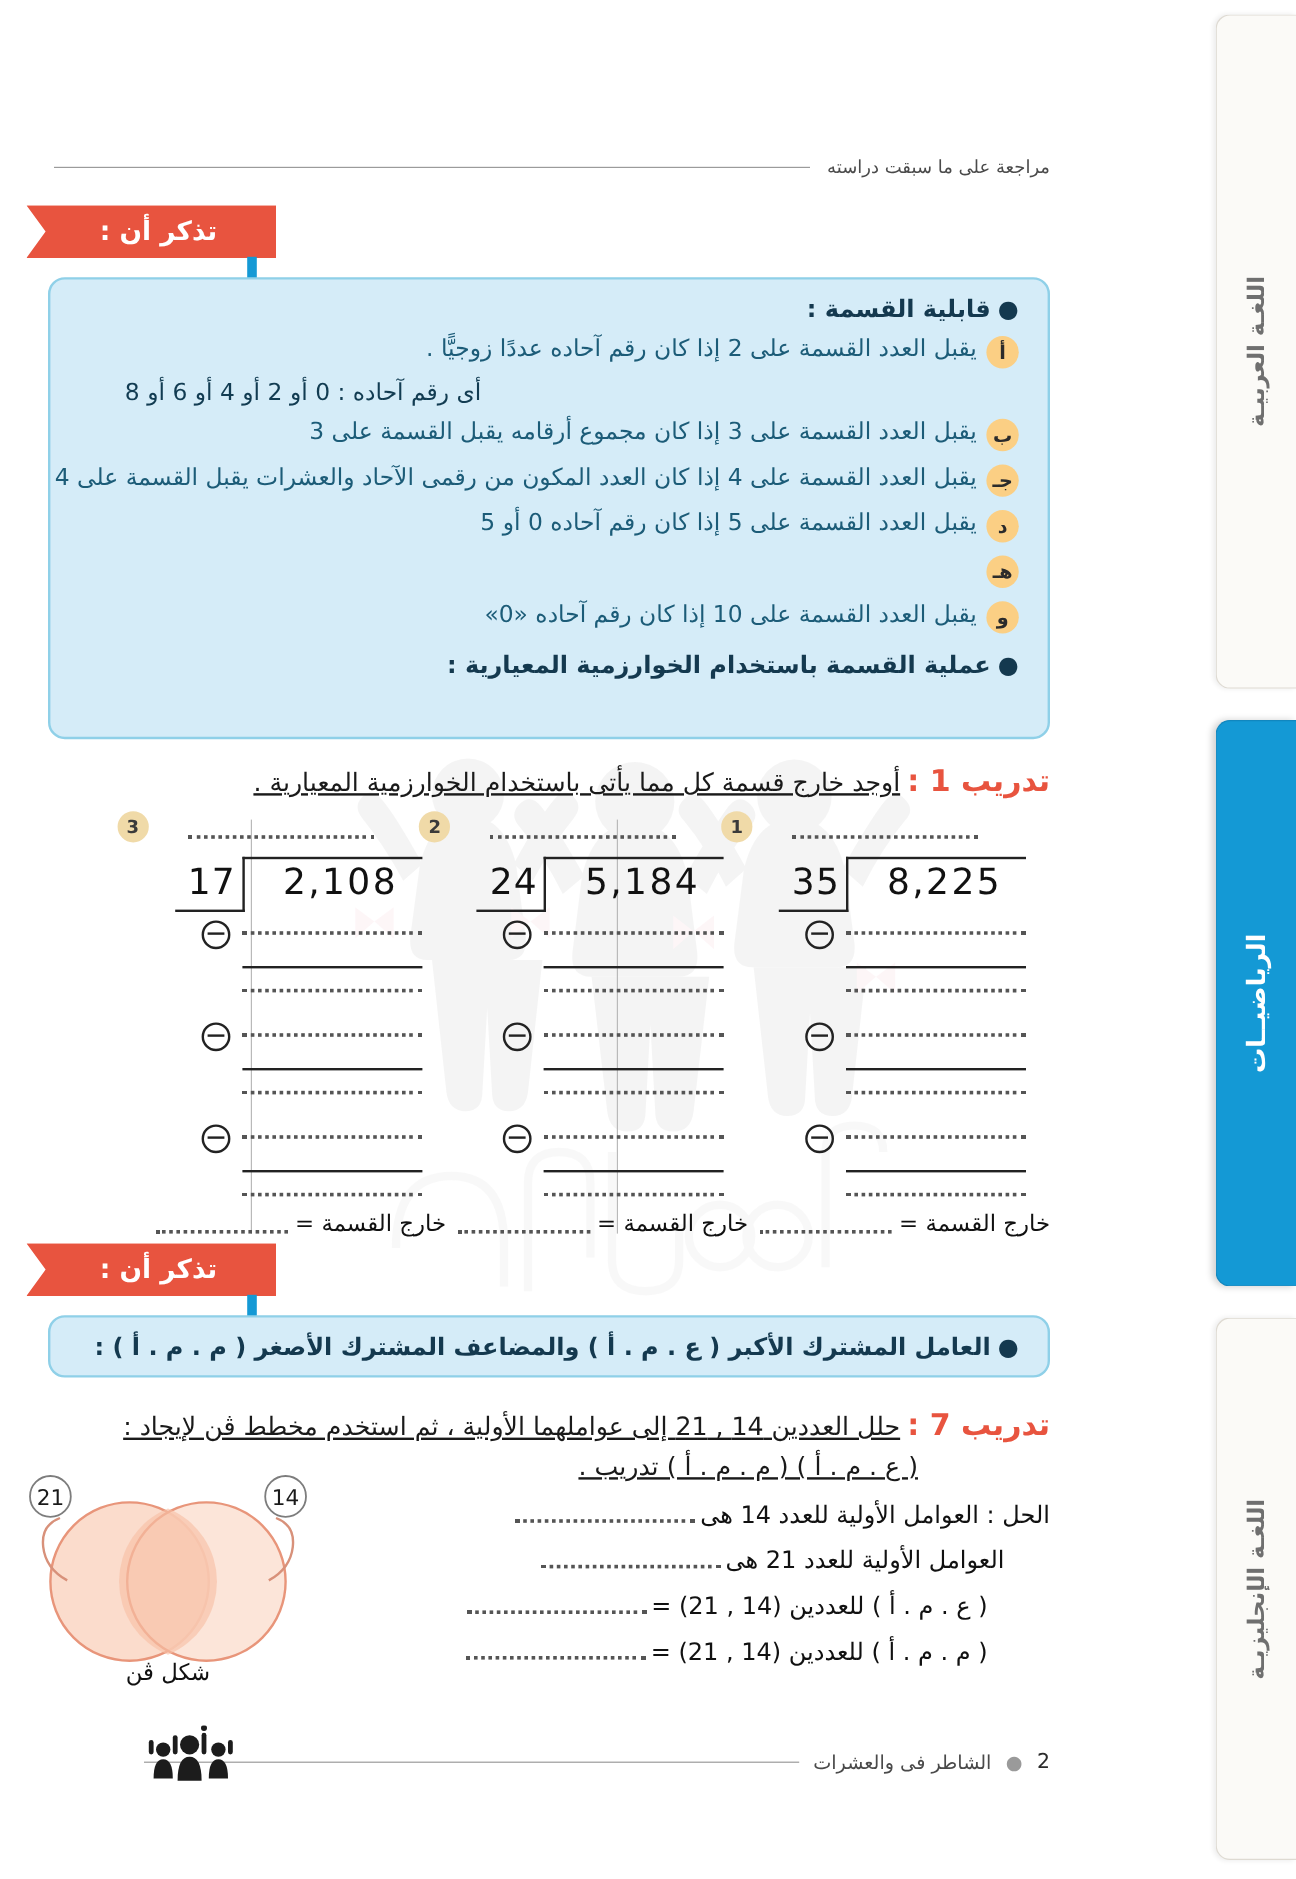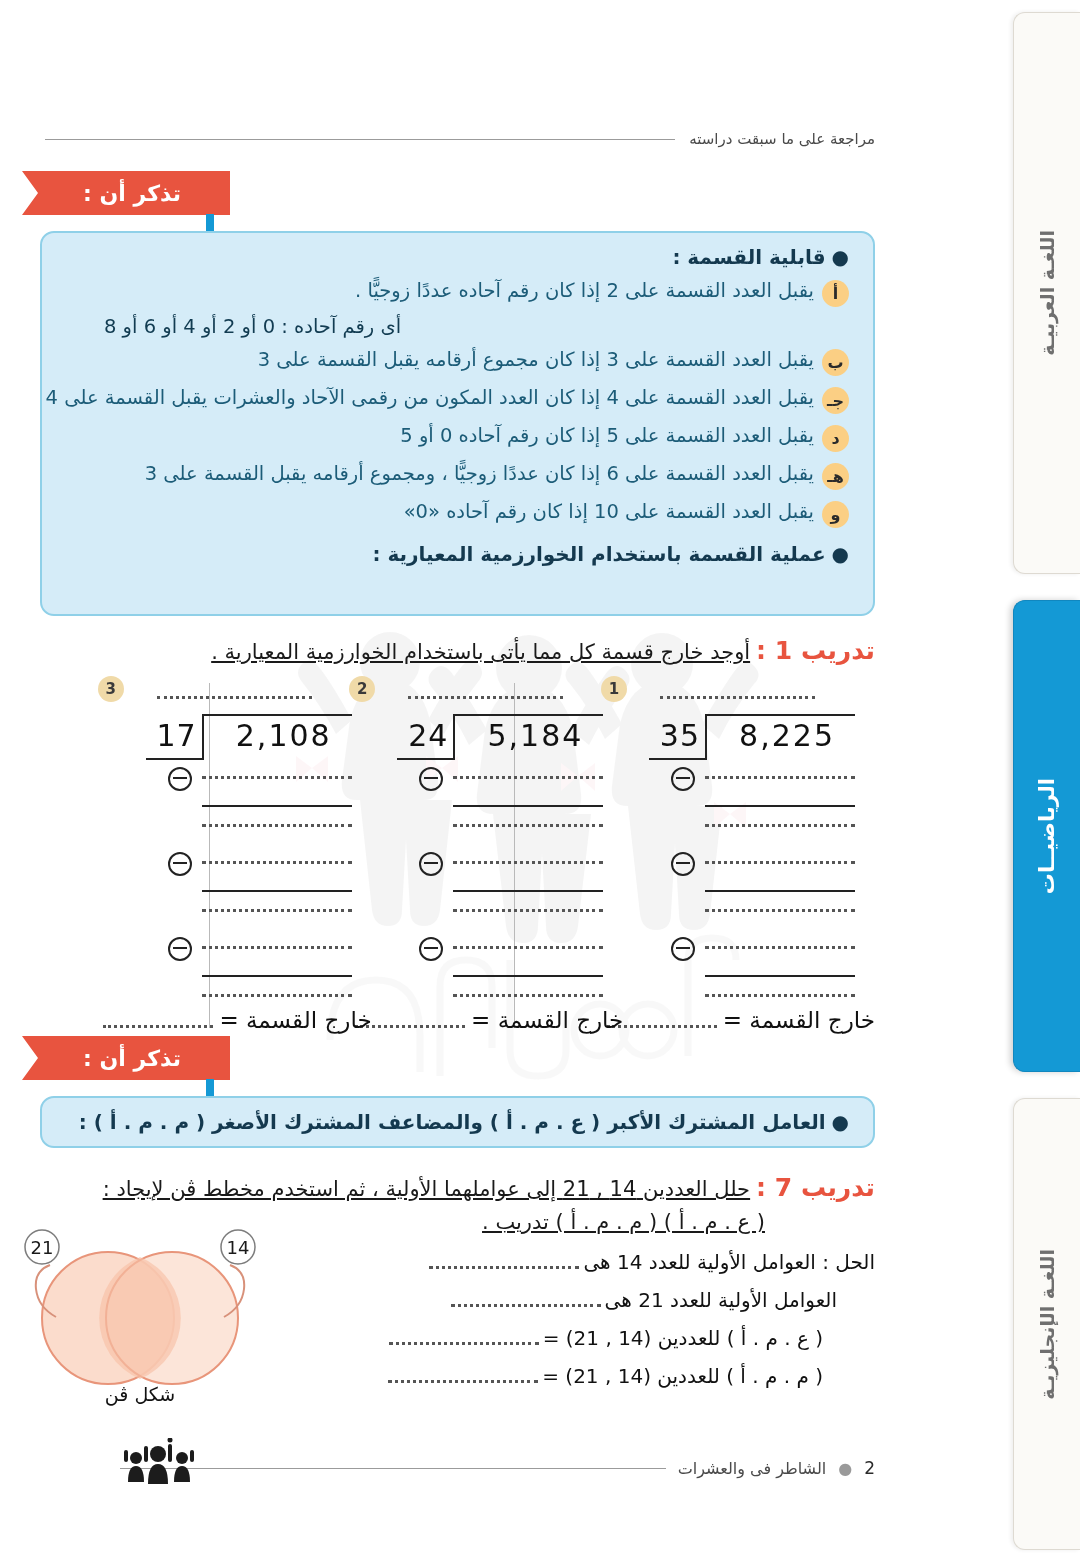--- a/index.html
+++ b/index.html
@@ -266,7 +266,6 @@
       </div>
       <div class="rule-row">
         <span class="marker">هـ</span>
-        <span class="rule-text">يقبل العدد القسمة على 6 إذا كان عددًا زوجيًّا ، ومجموع أرقامه يقبل القسمة على 3</span>
       </div>
       <div class="rule-row">
         <span class="marker">و</span>

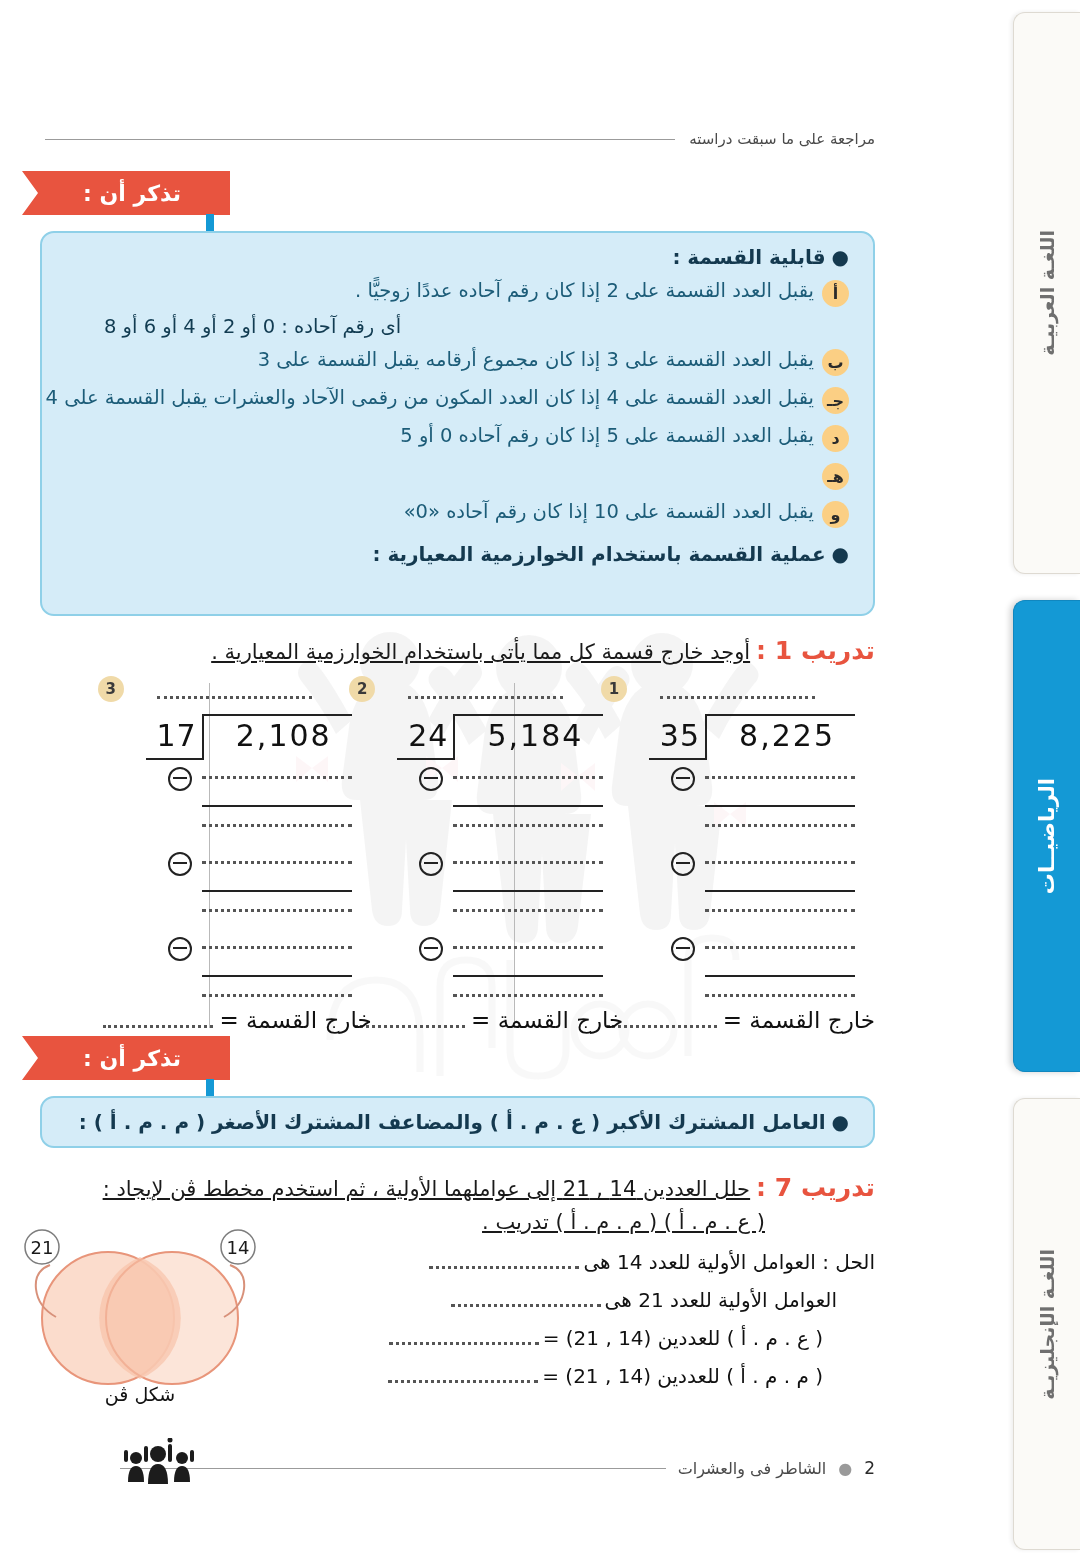--- a/index.html
+++ b/index.html
@@ -151,7 +151,7 @@
 
   .quot-label{
     position:absolute;bottom:-2px;right:0;width:280px;
-    direction:rtl;font-size:23px;color:#111;
+    direction:rtl;font-size:19px;color:#111;
     display:flex;align-items:center;justify-content:flex-start;
   }
   .quot-label .eqdots{

